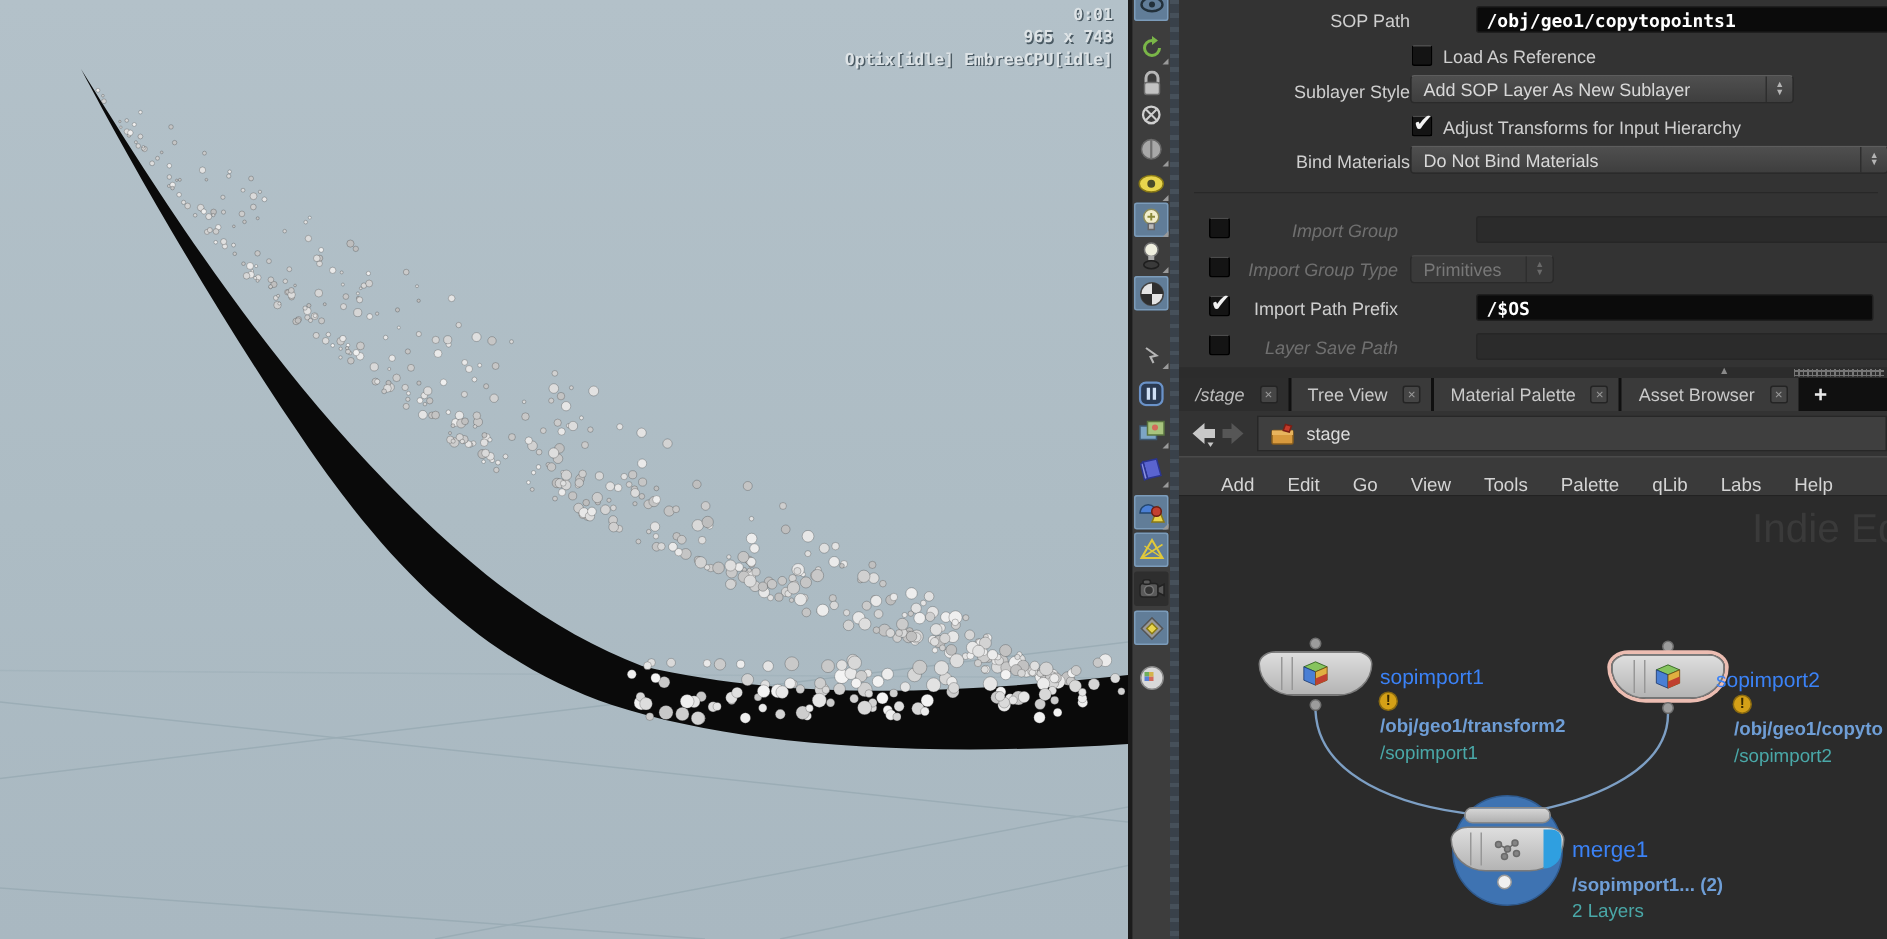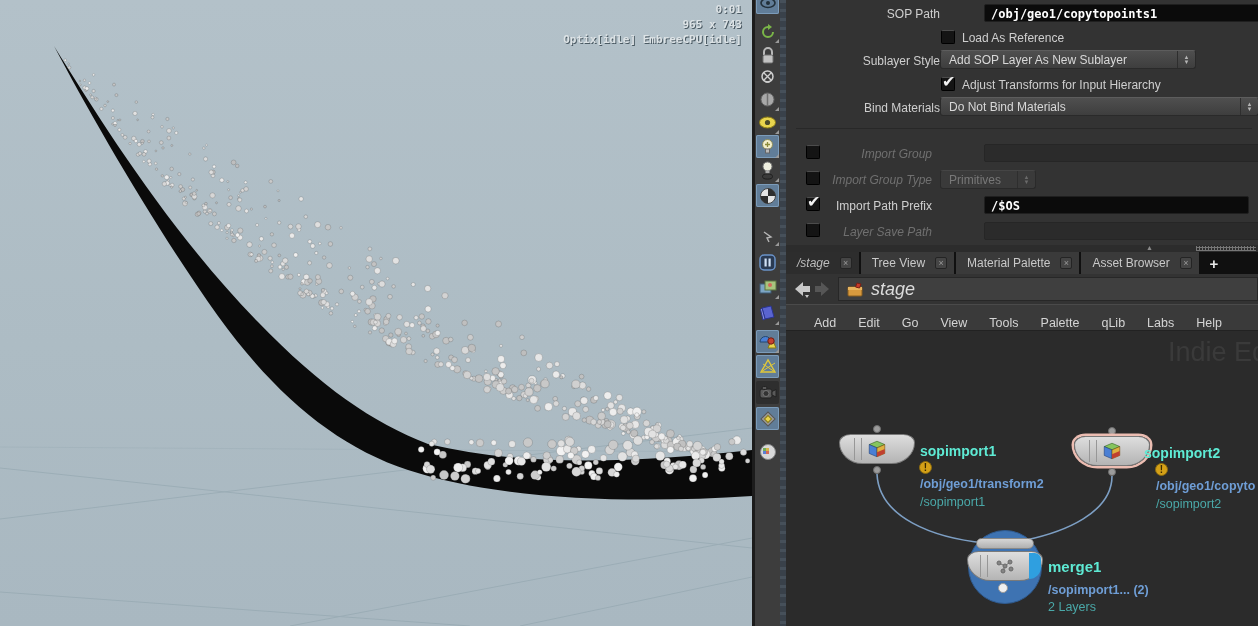--- a/index.html
+++ b/index.html
@@ -75,7 +75,7 @@
   #crumbrow { left:786px; top:274px; width:472px; height:30px; background:#333333; }
   #crumb-path { position:absolute; left:52px; top:3px; right:0; height:24px;
     background:#3f3f3f; border:1px solid #272727; display:flex; align-items:center;
-    color:#dcdcdc; font-size:18px;font-style:italic; }
+    color:#dcdcdc; font-size:12px; }
   #crumb-path svg { margin:0 7px 0 8px; }
 
   

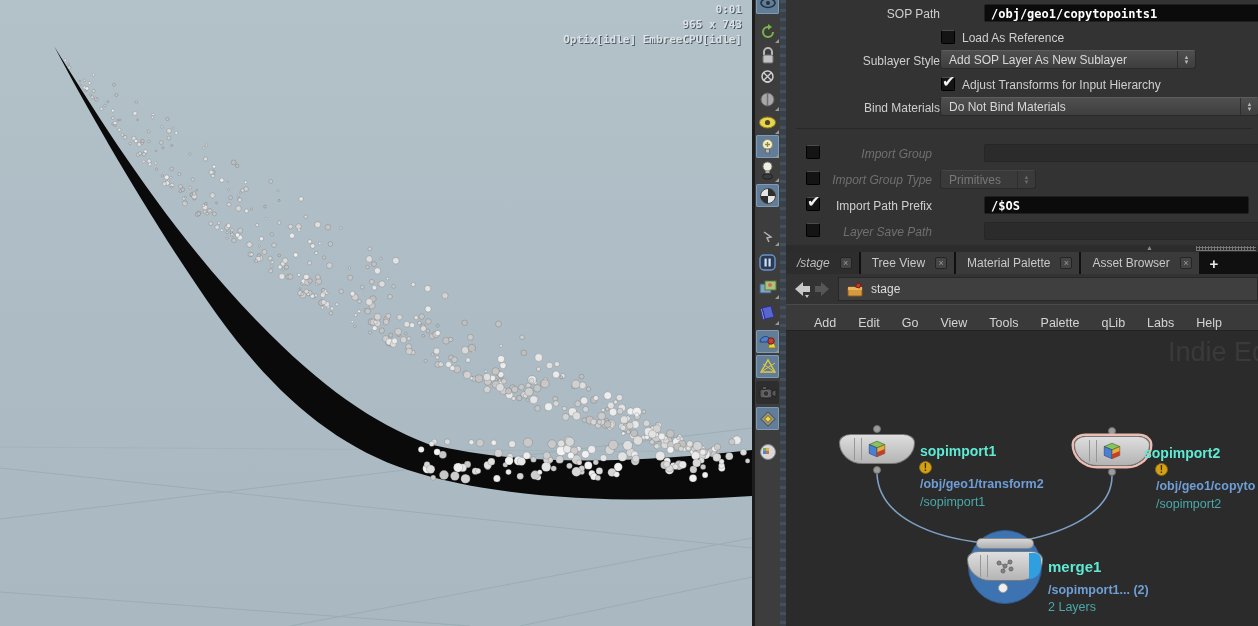--- a/index.html
+++ b/index.html
@@ -96,7 +96,7 @@
   .nodebody.selected { box-shadow:0 0 0 2.5px #ecbdb2; }
   .iodot { position:absolute; width:8px; height:8px; border-radius:50%;
     background:#9c9c9c; border:1px solid #6e6e6e; }
-  .ntitle { position:absolute; font-size:14px; color:#5eead4; white-space:nowrap;font-weight:bold; }
+  .ntitle { position:absolute; font-size:14px; color:#3b82f6; white-space:nowrap; }
   .ninfo1 { position:absolute; font-size:12.5px; color:#6f9ed6; white-space:nowrap;font-weight:bold; }
   .ninfo2 { position:absolute; font-size:12.5px; color:#4aa8a8; white-space:nowrap; }
   .warnbadge { position:absolute; width:13px; height:13px; border-radius:50%;

